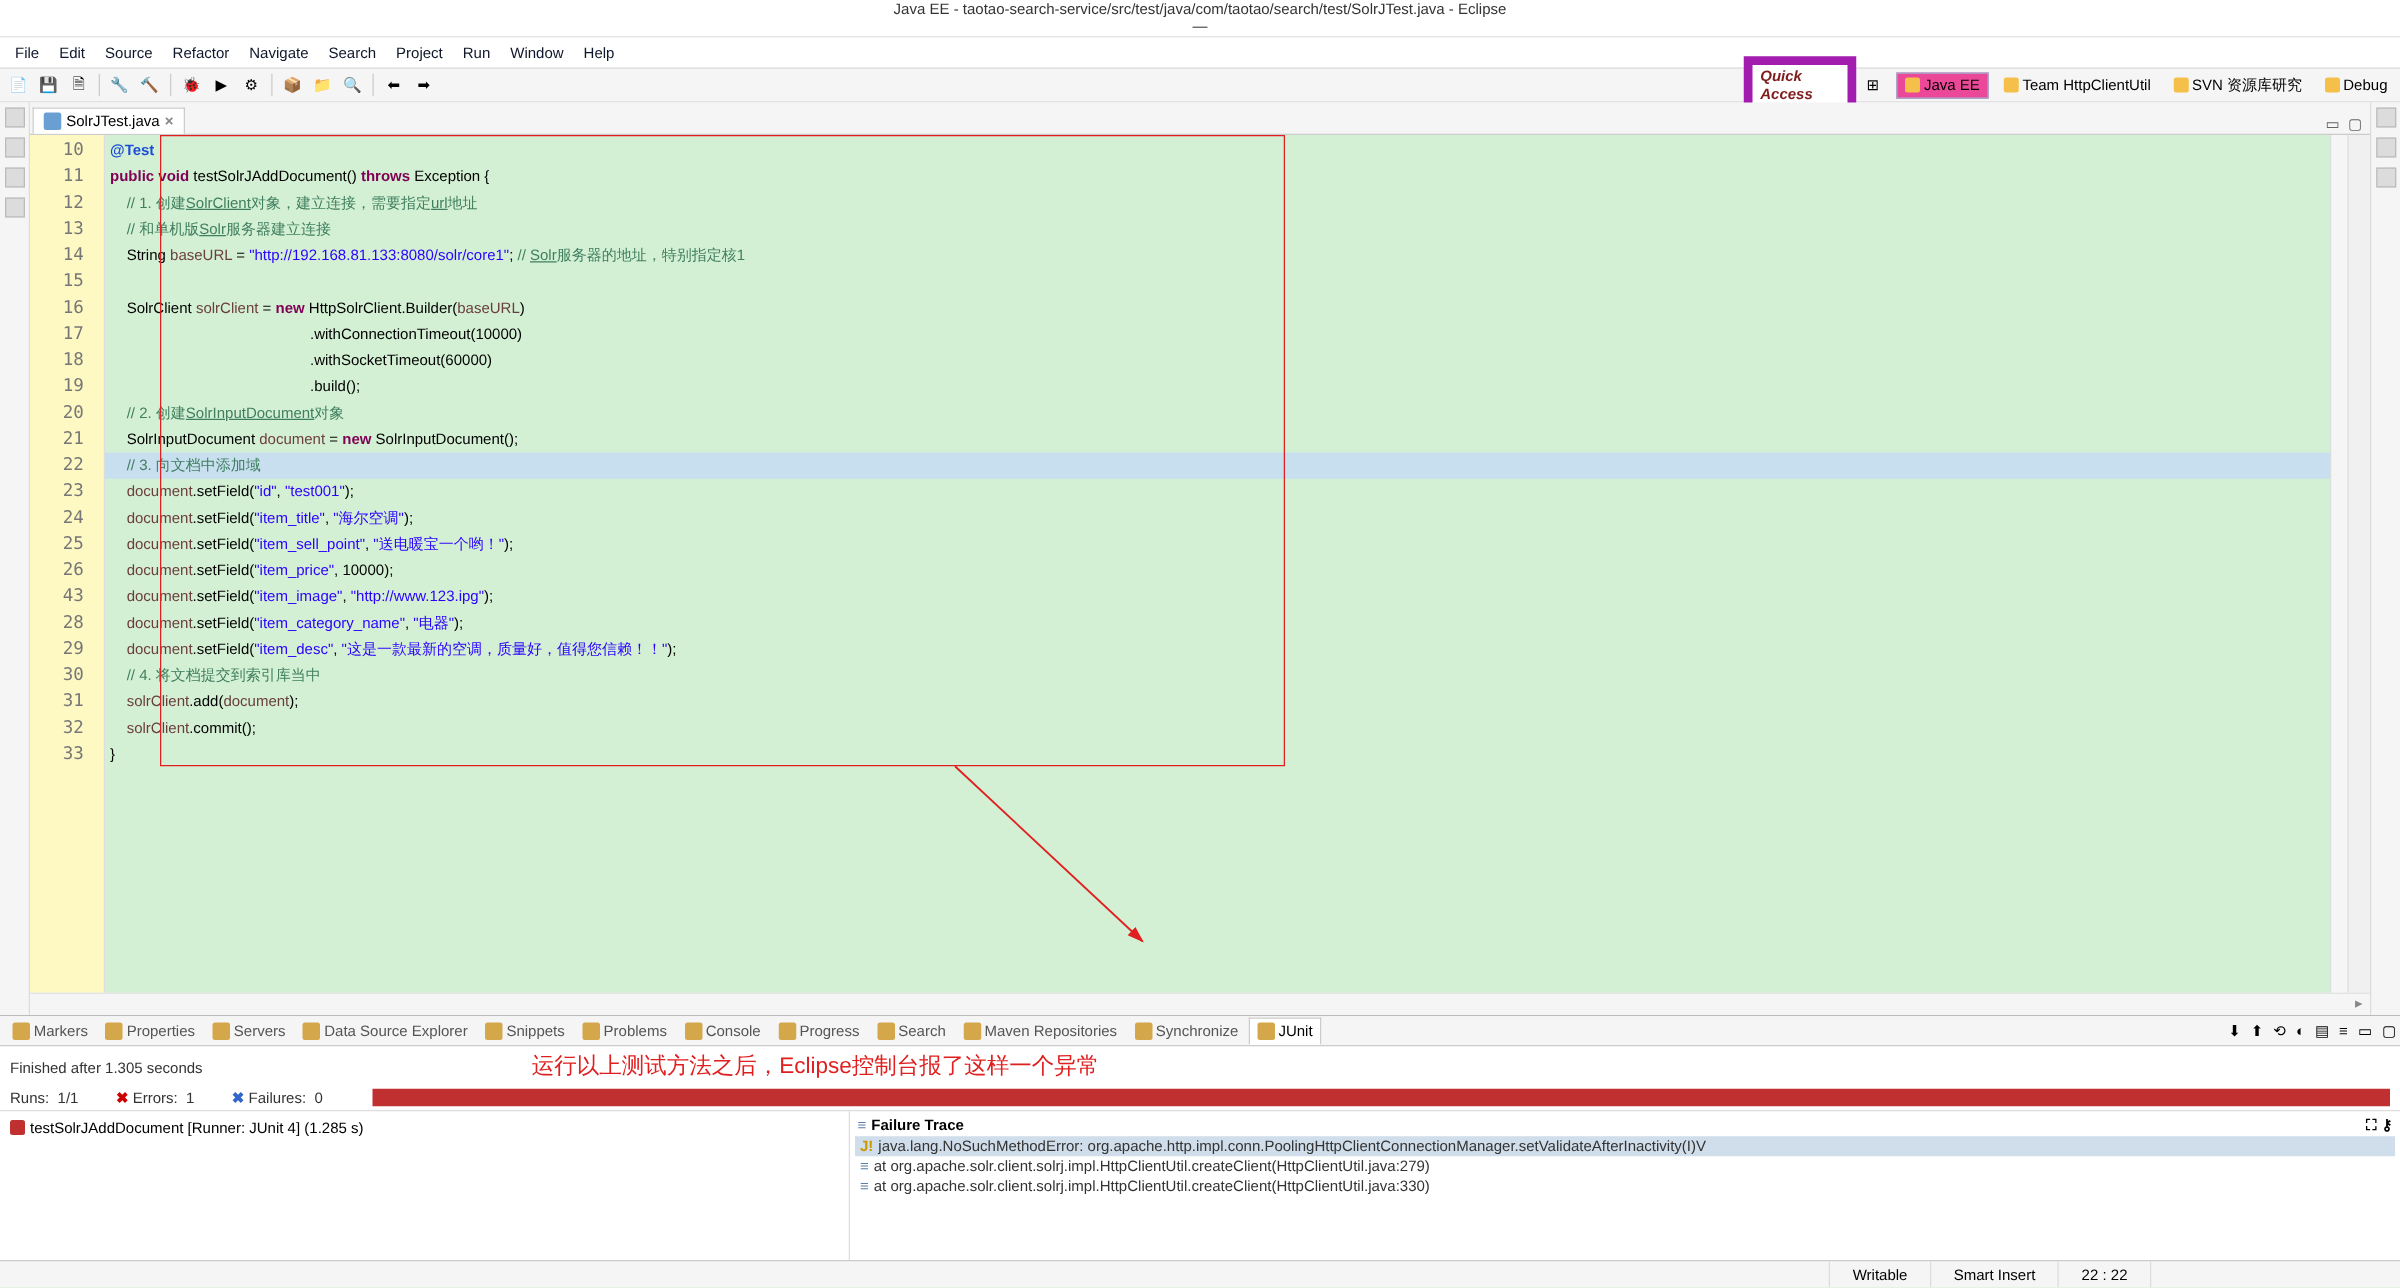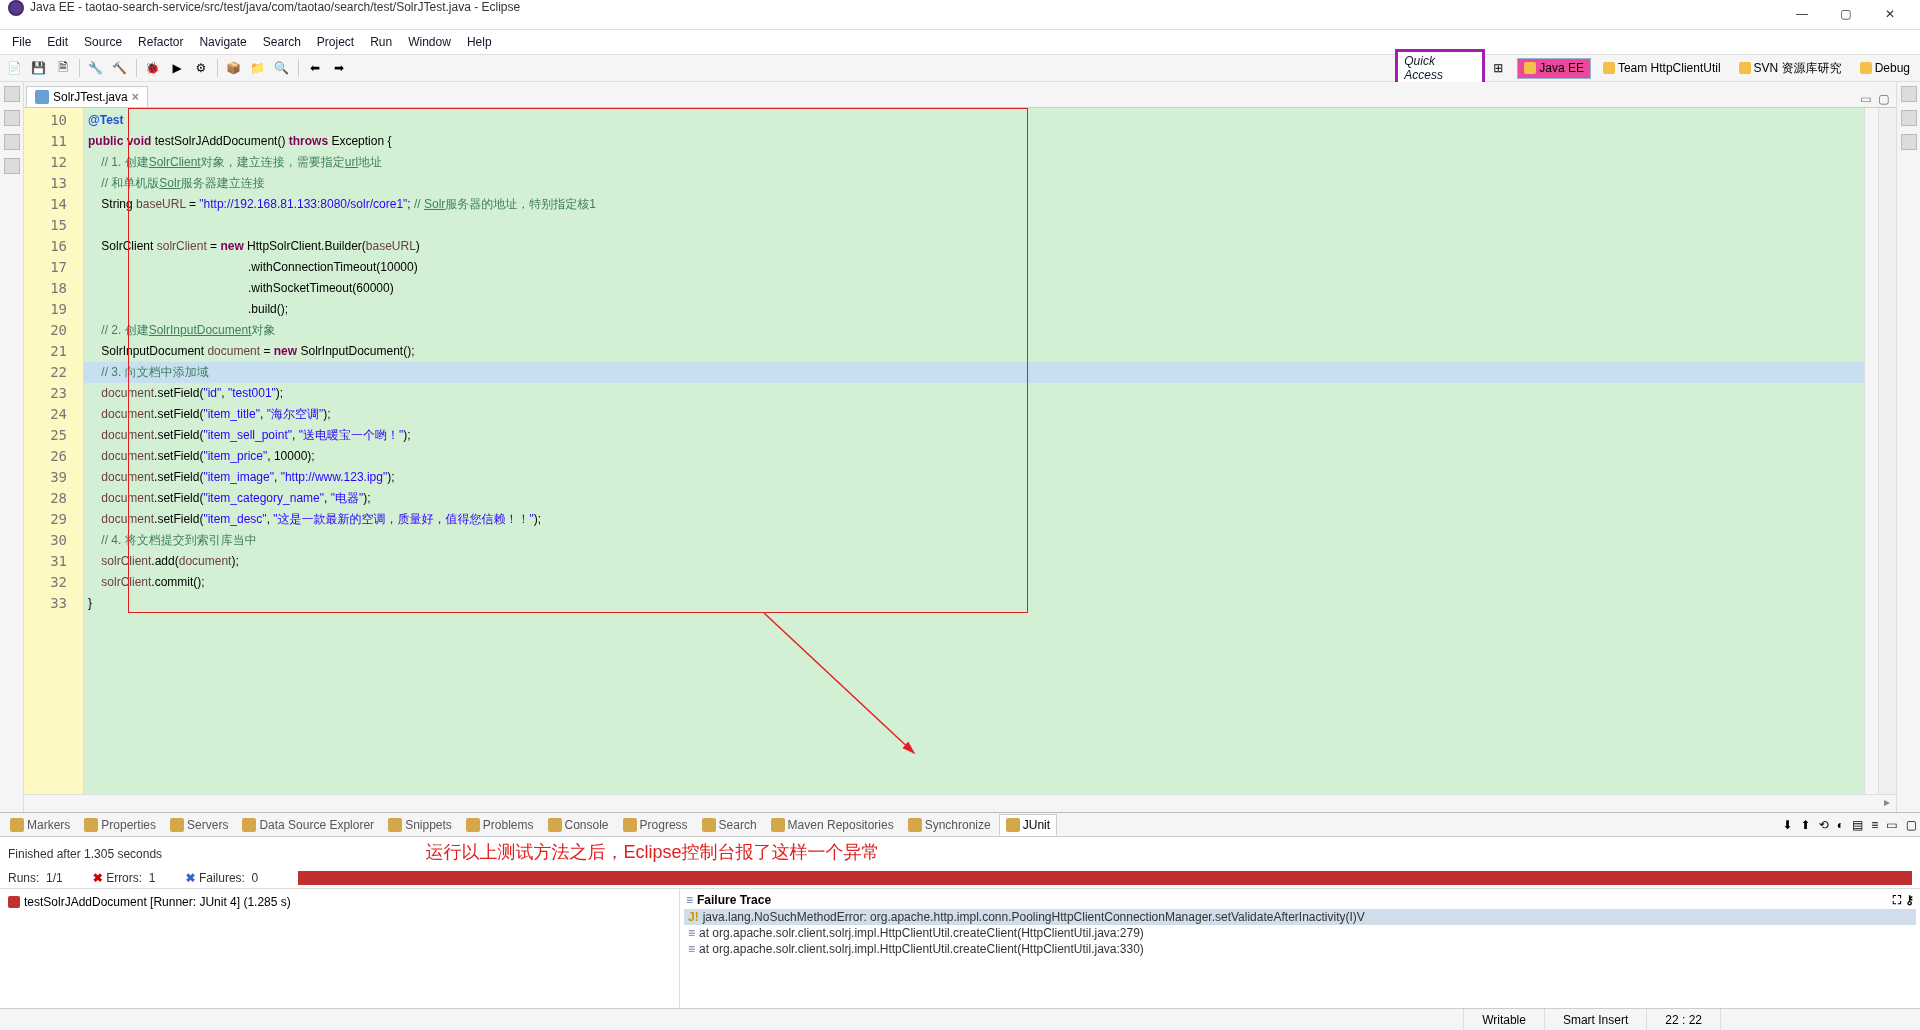--- a/index.html
+++ b/index.html
@@ -4,7 +4,7 @@
 <style>
 * { margin: 0; padding: 0; box-sizing: border-box; font-family: "Segoe UI", Tahoma, sans-serif; font-size: 12px; }
 body { background: #f0f0f0; width: 1920px; height: 1030px; overflow: hidden; display: flex; flex-direction: column; }
-.titlebar { background: #fff; height: 30px; display: flex; align-items: flex-start; padding: 0 8px; border-bottom: 1px solid #ddd; }
+.titlebar { background: #fff; height: 30px; display: flex; align-items: center; padding: 0 8px; border-bottom: 1px solid #ddd; flex-direction: column; }
 .titlebar .icon { width: 16px; height: 16px; background: radial-gradient(circle, #5b3a8e 40%, #3a2560 70%); border-radius: 50%; margin-right: 6px; }
 .titlebar .title { flex: 1; color: #333; }
 .titlebar .winbtn { width: 44px; height: 28px; display: flex; align-items: center; justify-content: center; color: #333; }

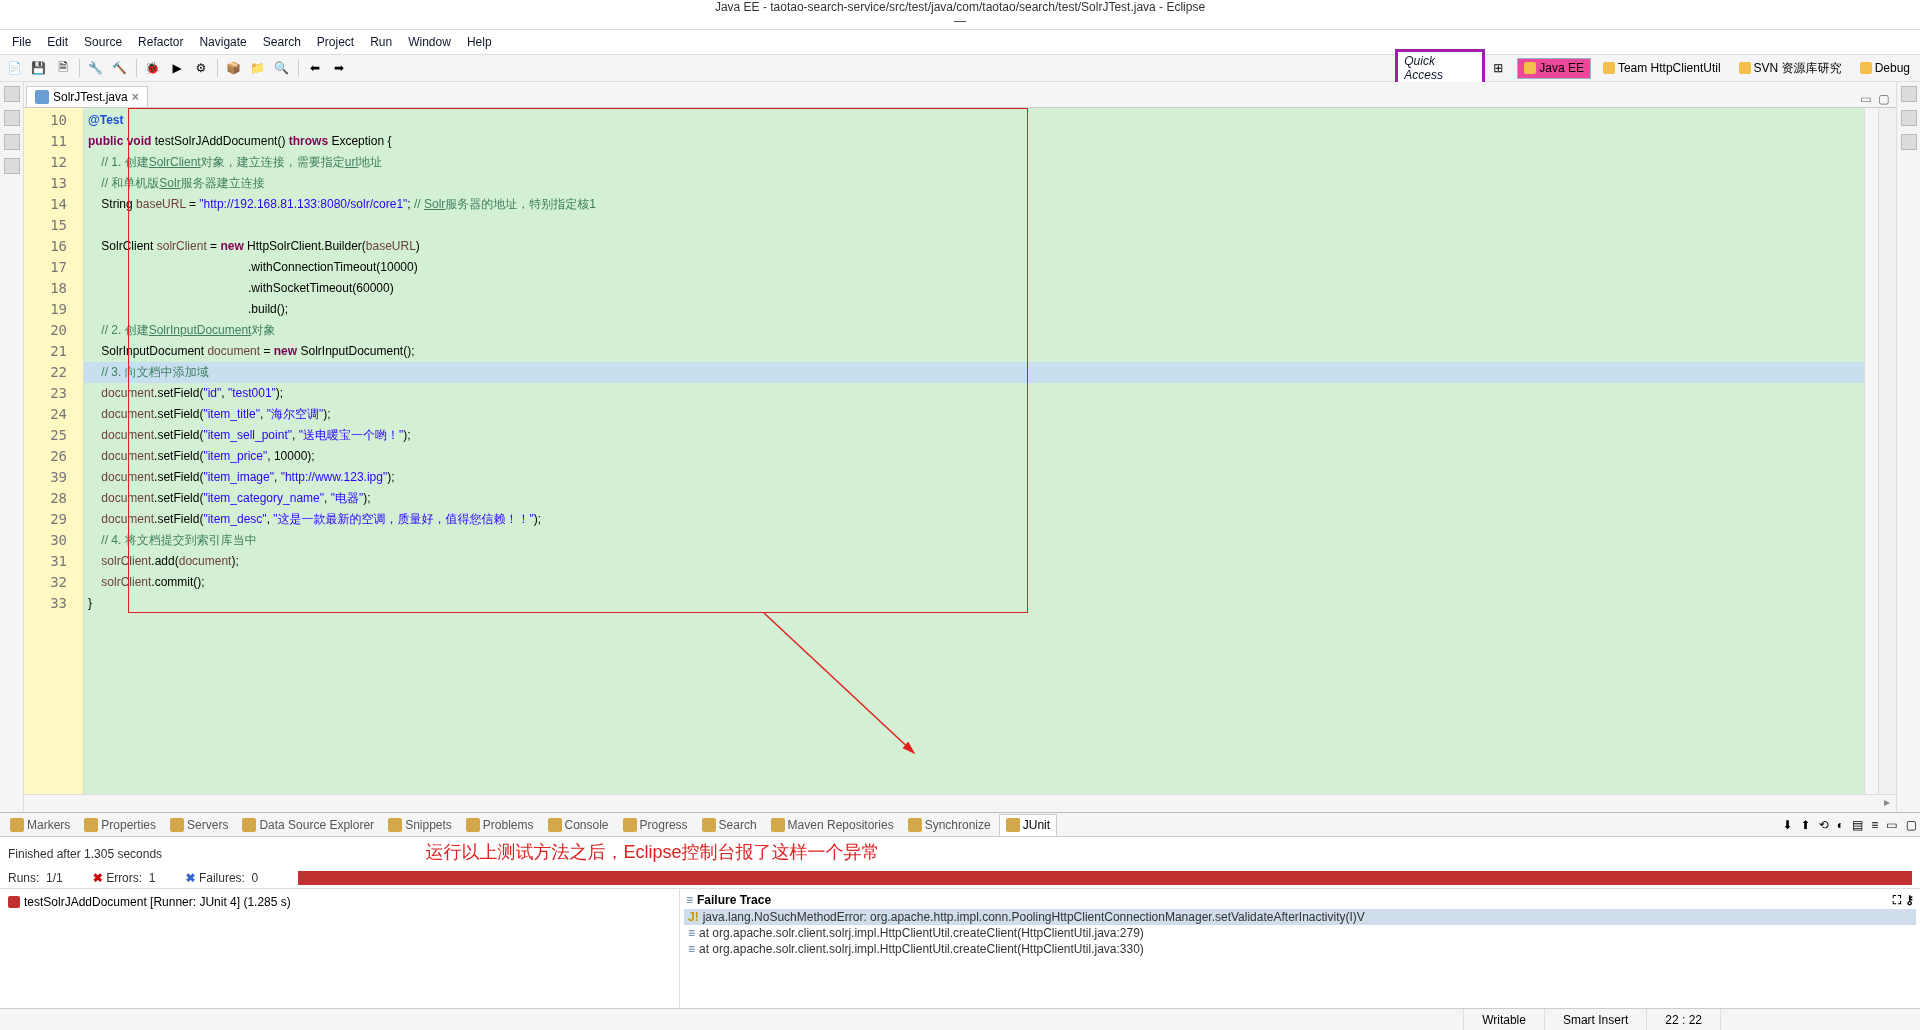--- a/index.html
+++ b/index.html
@@ -13,7 +13,7 @@
 .toolbar { background: #f5f5f5; height: 28px; display: flex; align-items: center; padding: 0 4px; border-top: 1px solid #ddd; border-bottom: 1px solid #ddd; gap: 2px; }
 .toolbar .tbtn { width: 22px; height: 22px; display: inline-flex; align-items: center; justify-content: center; border-radius: 2px; }
 .toolbar .sep { width: 1px; height: 18px; background: #ccc; margin: 0 3px; }
-.toolbar .qaccess { margin-left: auto; border: 3px solid #a21caf; padding: 2px 6px; width: 90px; background: #fff; color: #0f172a; font-style: italic; }
+.toolbar .qaccess { margin-left: auto; border: 7px solid #a21caf; padding: 2px 6px; width: 90px; background: #fff; color: #7f1d1d; font-style: italic; font-weight: bold; }
 .toolbar .persp { margin-left: 6px; padding: 2px 6px; display: flex; align-items: center; gap: 3px; white-space: nowrap; }
 .toolbar .persp.active { border: 1px solid #99b4d1; background: #ec4899; }
 .main { flex: 1; display: flex; min-height: 0; }

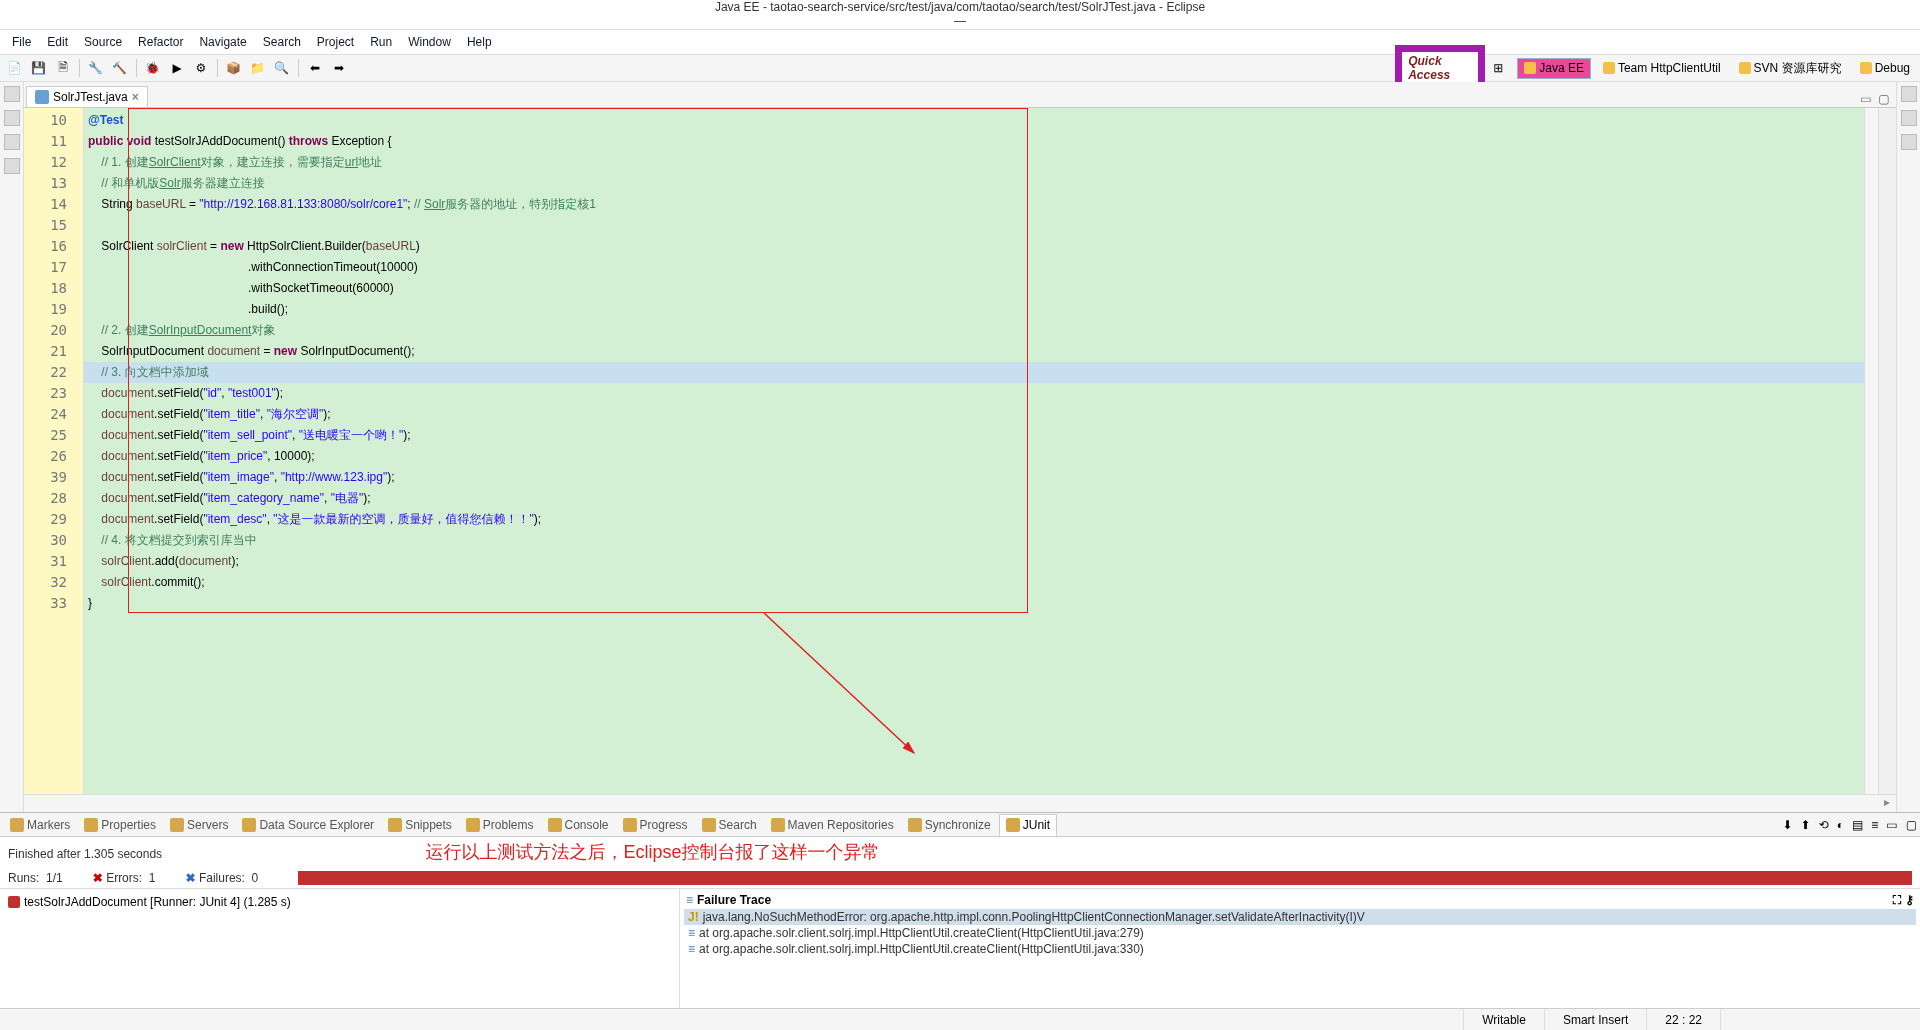--- a/index.html
+++ b/index.html
@@ -170,7 +170,7 @@
           <div class="ln">24</div>
           <div class="ln">25</div>
           <div class="ln">26</div>
-          <div class="ln">39</div>
+          <div class="ln">43</div>
           <div class="ln">28</div>
           <div class="ln">29</div>
           <div class="ln">30</div>

